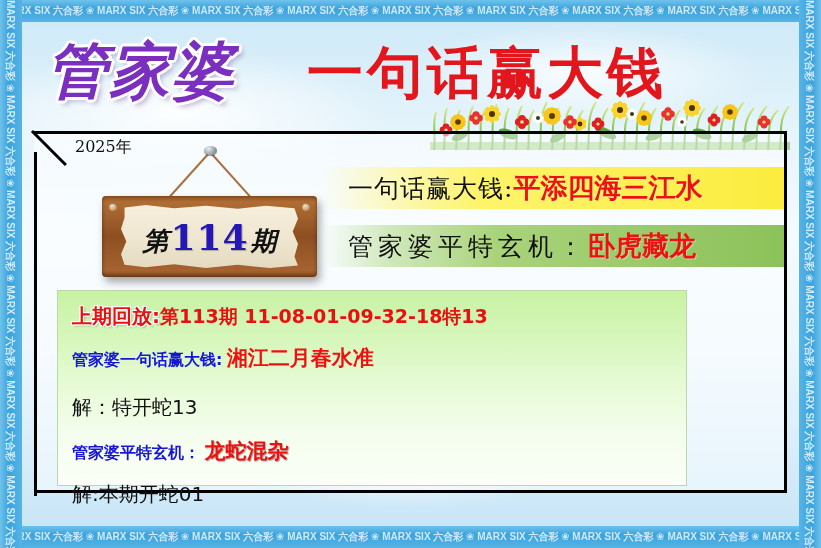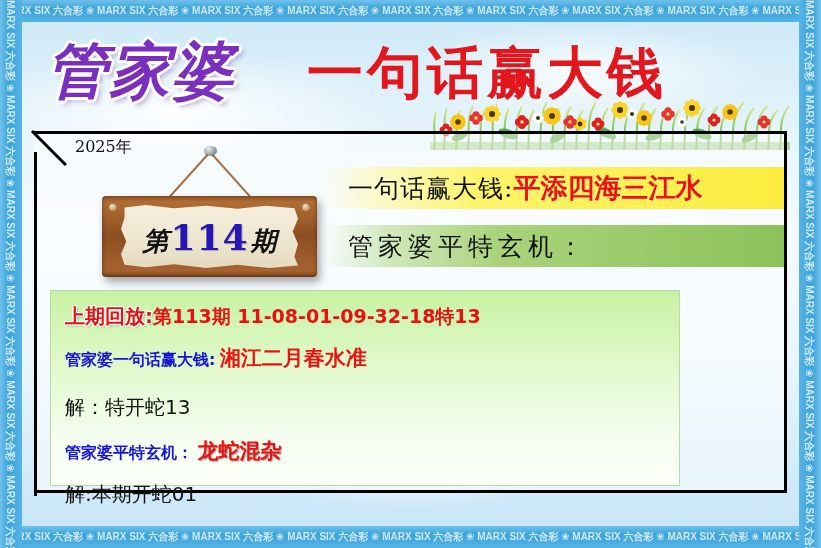--- a/index.html
+++ b/index.html
@@ -507,6 +507,7 @@
 
   <div class="banner banner-green">
     <span class="banner-label spaced">管家婆平特玄机：</span>
+      <span class="banner-value">卧虎藏龙</span>
   </div>
 
   <div class="content-box">

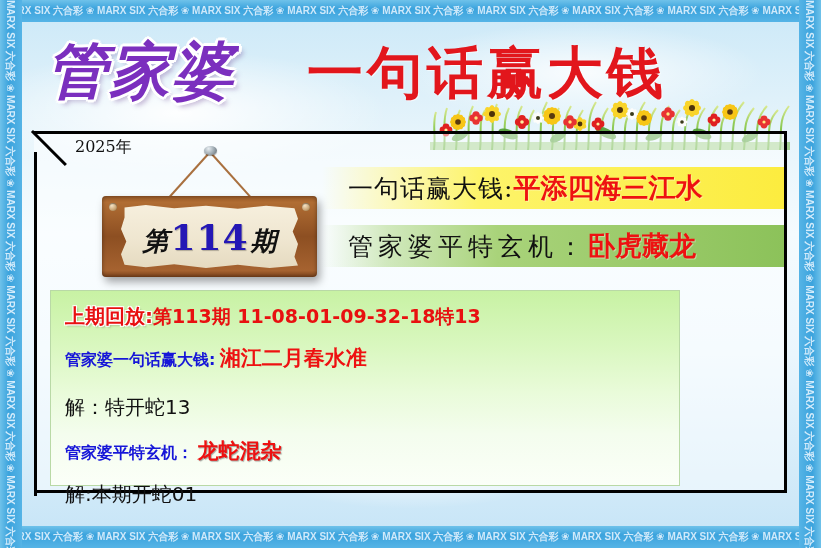--- a/index.html
+++ b/index.html
@@ -187,7 +187,7 @@
 
   
   .content-box {
-    position:absolute; left:50px; top:290px; width:630px; height:196px;
+    position:absolute; left:57px; top:290px; width:630px; height:196px;
     background:linear-gradient(180deg,#c8f2a4 0%,#d9f7bf 28%,#e9fbd9 52%,#f4fdee 74%,#fbfff8 100%);
     border:1px solid #b9d9a6;
     padding:9px 0 0 14px;

